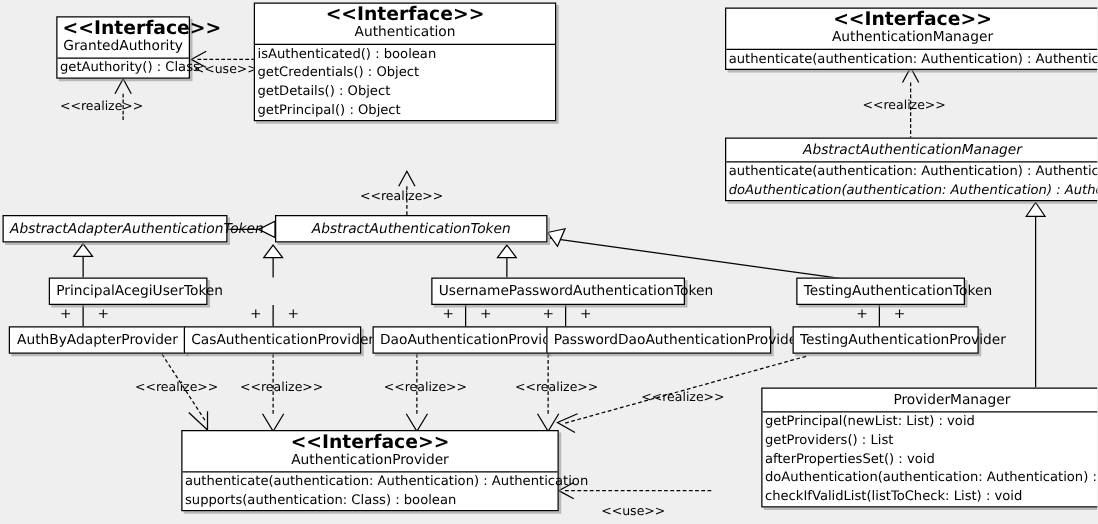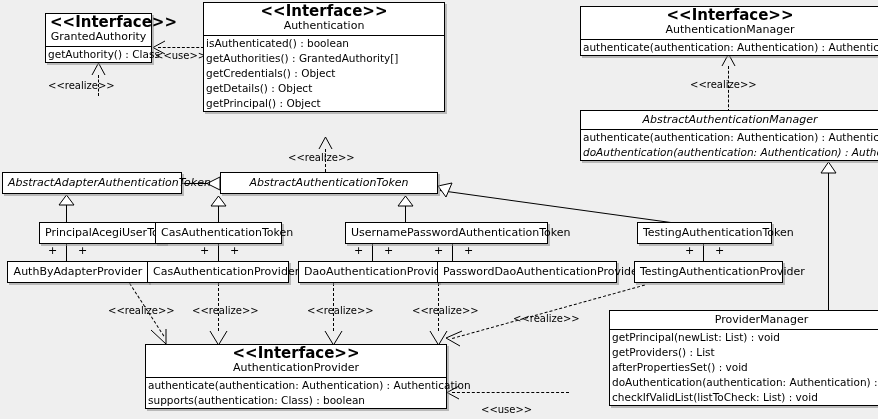--- a/index.html
+++ b/index.html
@@ -264,7 +264,6 @@
     </div>
     <div class="uml-members">
       <span class="member">isAuthenticated() : boolean</span>
-      <span class="member">getAuthorities() : GrantedAuthority[]</span>
       <span class="member">getCredentials() : Object</span>
       <span class="member">getDetails() : Object</span>
       <span class="member">getPrincipal() : Object</span>

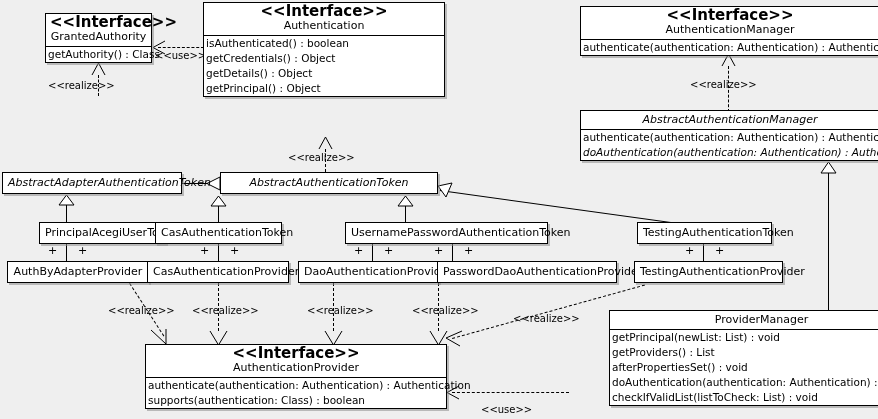--- a/index.html
+++ b/index.html
@@ -308,11 +308,6 @@
     </div>
   </div>
 
-  <div class="uml-box simple" style="left:155px; top:222px; width:127px;">
-    <div class="uml-head">
-      <span class="cls-name">CasAuthenticationToken</span>
-    </div>
-  </div>
 
   <div class="uml-box simple" style="left:345px; top:222px; width:203px;">
     <div class="uml-head">

